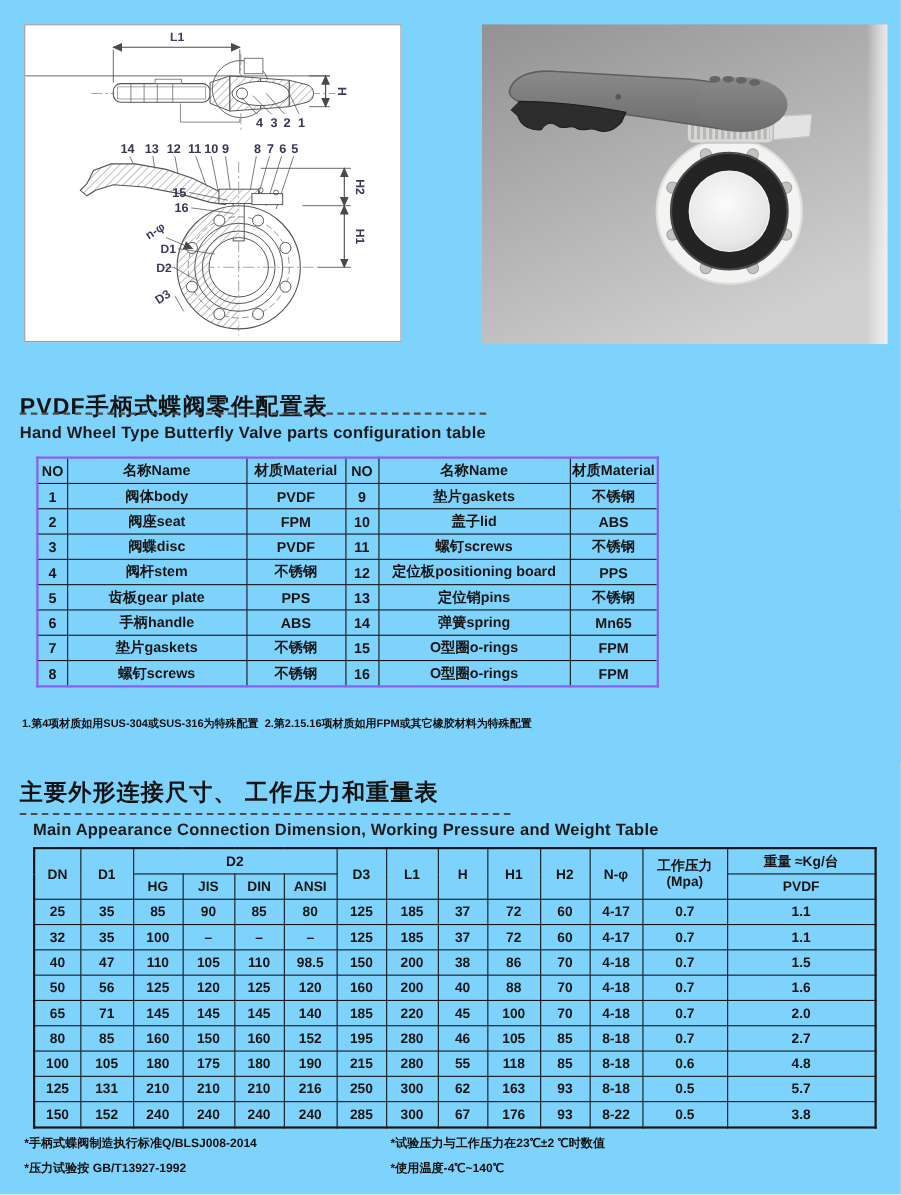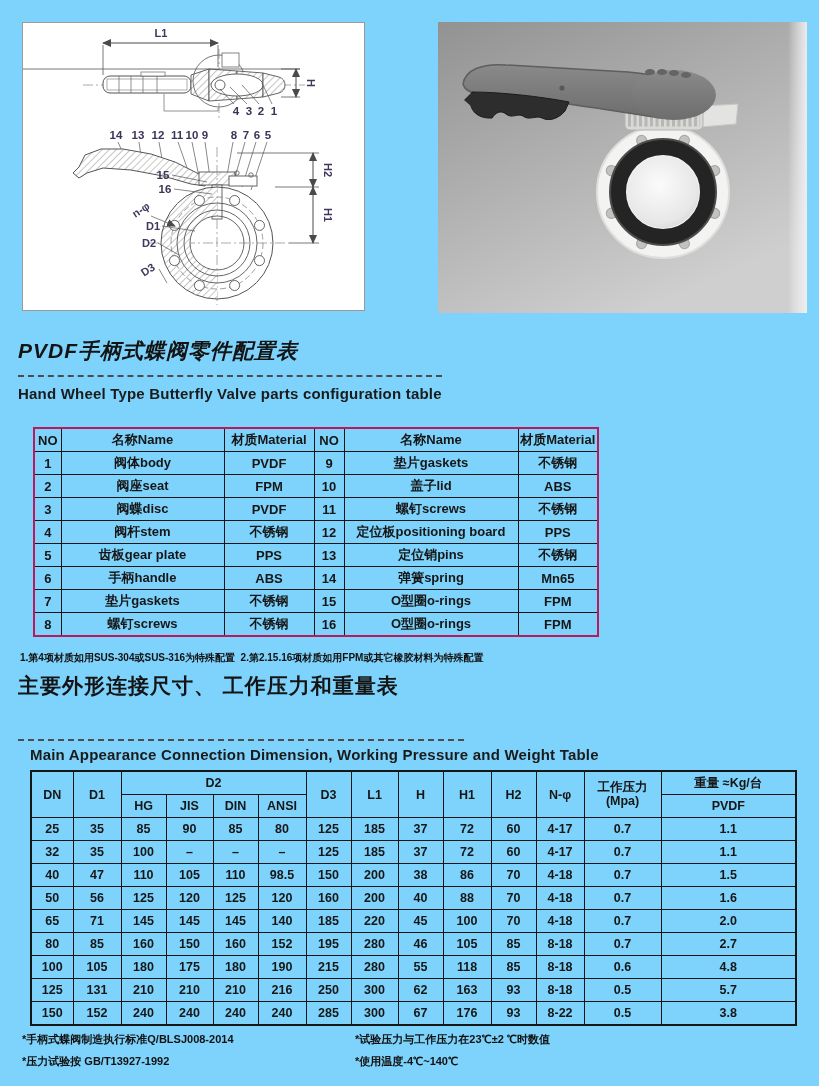--- a/index.html
+++ b/index.html
@@ -12,7 +12,7 @@
   
   .title-cn{font-size:21px;font-weight:bold;letter-spacing:1px;color:#141414;white-space:pre;}
   .title-en{font-size:15px;font-weight:bold;letter-spacing:0.2px;color:#1b1b1b;white-space:pre;}
-  .t1cn{left:18px;top:337px;font-style:italic;}
+  .t1cn{left:18px;top:355px;}
   .dashline{height:0;border-top:2px dashed #4c4c4c;}
   .dash1{left:18px;top:375px;width:424px;}
   .t1en{left:18px;top:385px;}

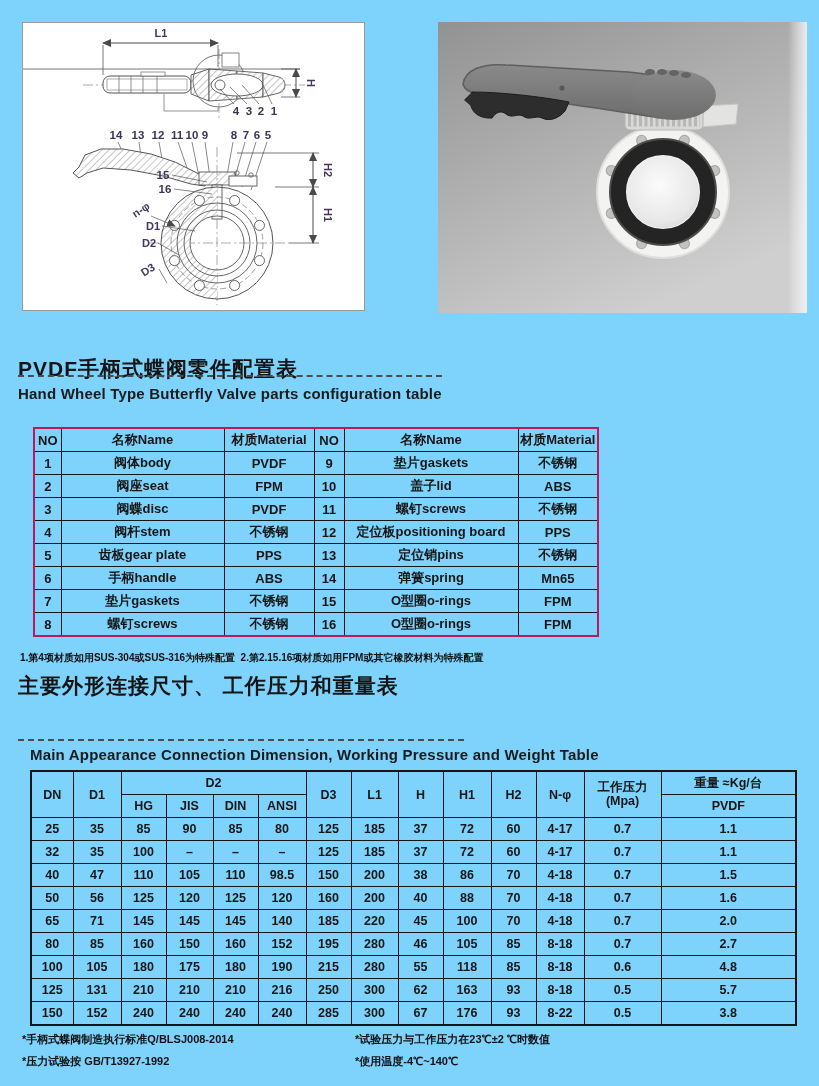--- a/index.html
+++ b/index.html
@@ -23,7 +23,7 @@
   table{border-collapse:collapse;table-layout:fixed;}
   th,td{border:1px solid #161616;text-align:center;vertical-align:middle;padding:0;
         font-weight:bold;color:#161616;overflow:hidden;white-space:nowrap;}
-  .parts-table{left:33px;top:427px;width:564px;font-size:13px;border:2px solid #be185d;}
+  .parts-table{left:33px;top:415px;width:564px;font-size:13px;border:2px solid #8b5cf6;}
   .parts-table th,.parts-table td{height:22px;font-size:13px;}
   .dim-table{left:30px;top:770px;width:765px;font-size:12.5px;border:2px solid #161616;}
   .dim-table th,.dim-table td{height:22px;font-size:12.5px;}

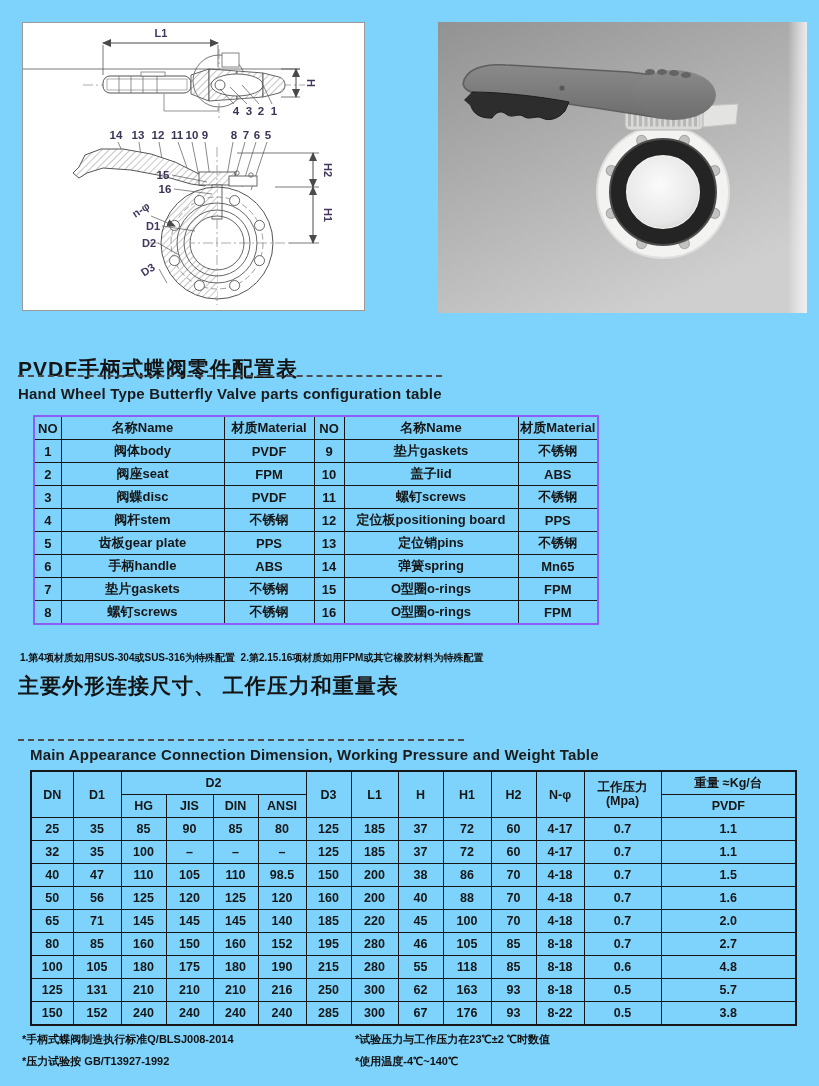--- a/index.html
+++ b/index.html
@@ -17,7 +17,7 @@
   .dash1{left:18px;top:375px;width:424px;}
   .t1en{left:18px;top:385px;}
   .dash2{left:18px;top:739px;width:446px;}
-  .t2cn{left:18px;top:672px;}
+  .t2cn{left:18px;top:706px;}
   .t2en{left:30px;top:746px;}
   
   table{border-collapse:collapse;table-layout:fixed;}

